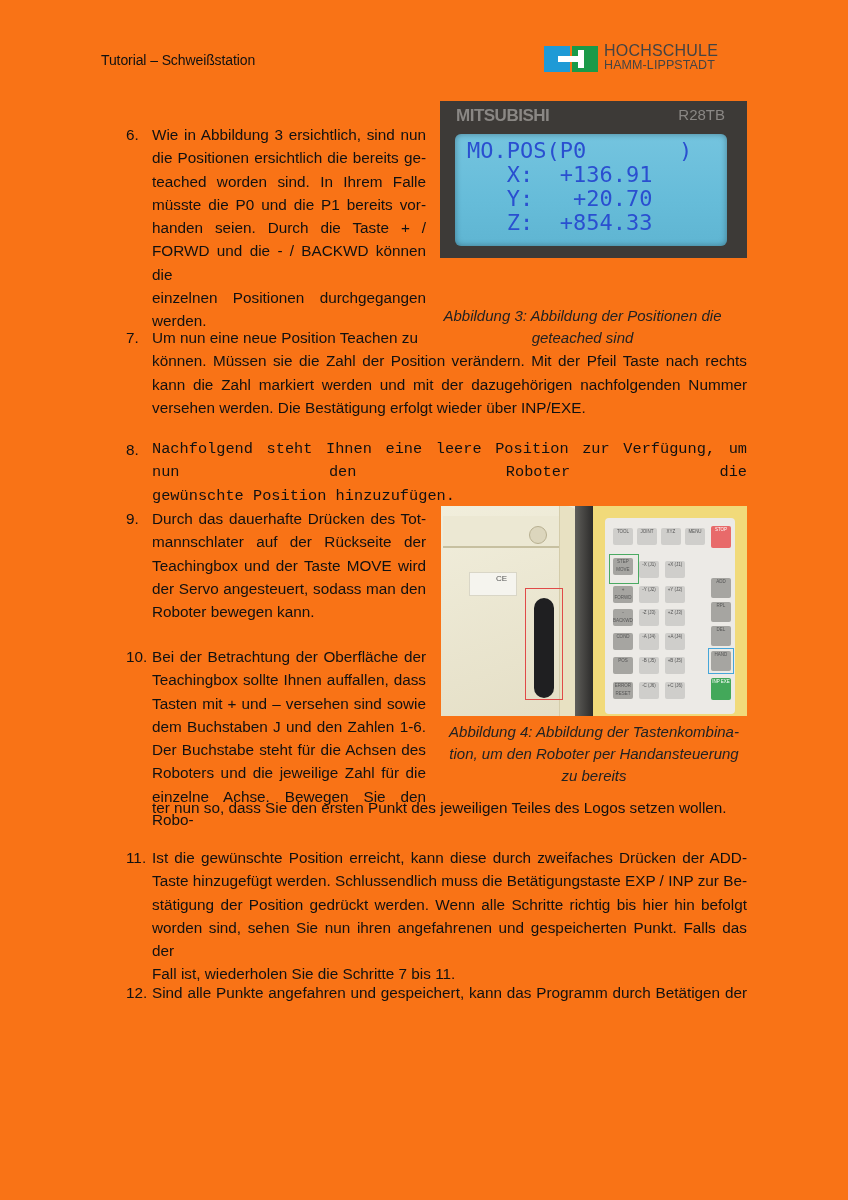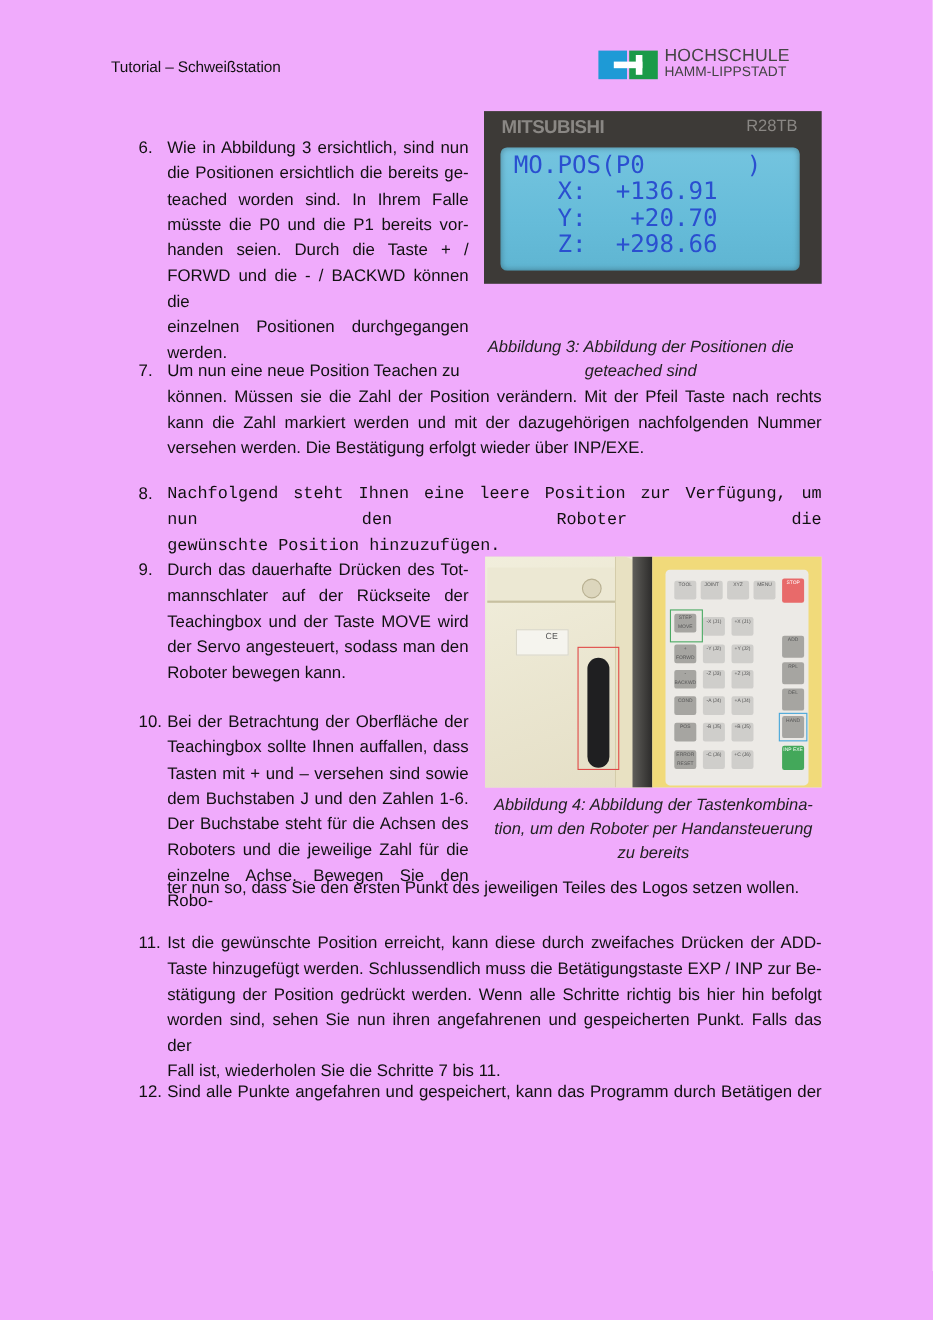--- a/index.html
+++ b/index.html
@@ -5,7 +5,7 @@
   html, body { margin: 0; padding: 0; background: #ffffff; }
   body { width: 848px; height: 1200px; position: relative; overflow: hidden;
          font-family: "Liberation Sans", "DejaVu Sans", sans-serif; color: #111; }
-  .page { position: absolute; left: 0; top: 0; width: 848px; height: 1200px; background: #f0abfc; }
+  .page { position: absolute; left: 0; top: 0; width: 848px; height: 1200px; background: #f97316; }
 
   
   .hdr-title { position: absolute; left: 101px; top: 52px; font-size: 14px; letter-spacing: -0.1px; color: #111; }

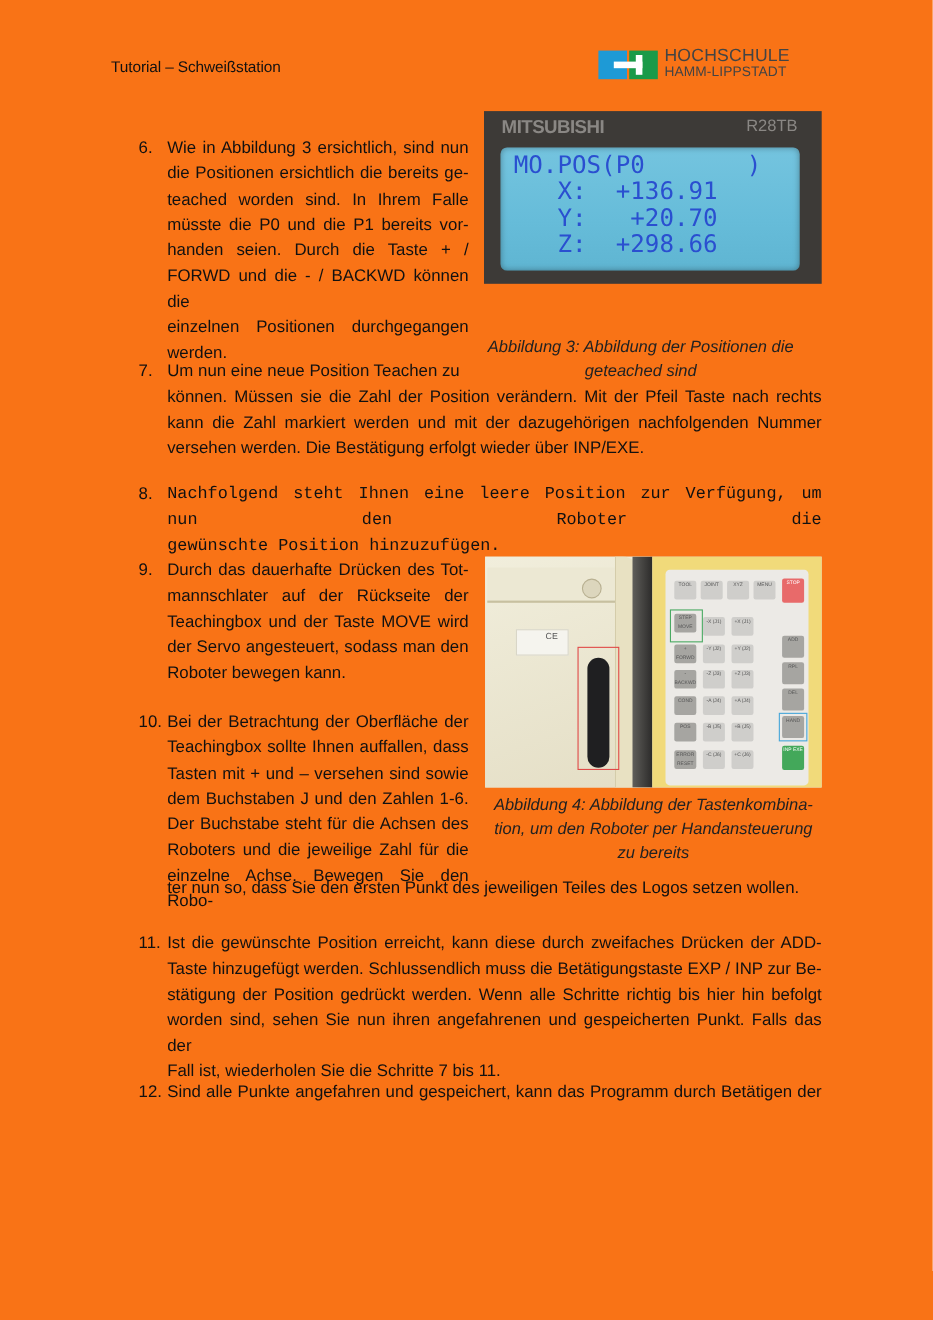--- a/index.html
+++ b/index.html
@@ -93,7 +93,7 @@
       <div class="lcd-line" style="left:12px; top:6px;">MO.POS(P0       )</div>
       <div class="lcd-line" style="left:12px; top:30px;">   X:  +136.91</div>
       <div class="lcd-line" style="left:12px; top:54px;">   Y:   +20.70</div>
-      <div class="lcd-line" style="left:12px; top:78px;">   Z:  +298.66</div>
+      <div class="lcd-line" style="left:12px; top:78px;">   Z:  +854.33</div>
     </div>
   </div>
   <div class="caption" style="left:429px; top:273px; width:307px;margin-top:32px;">

